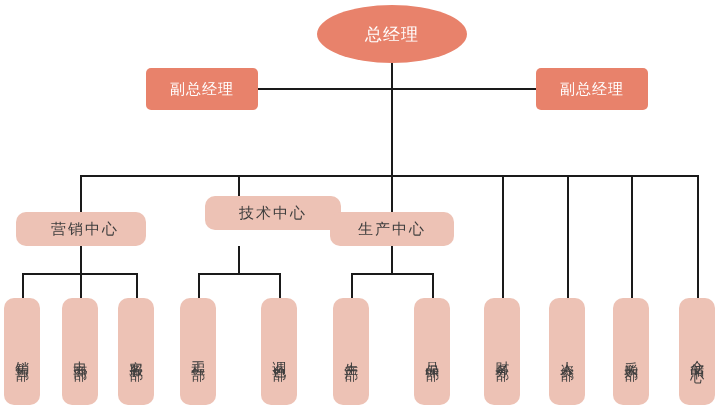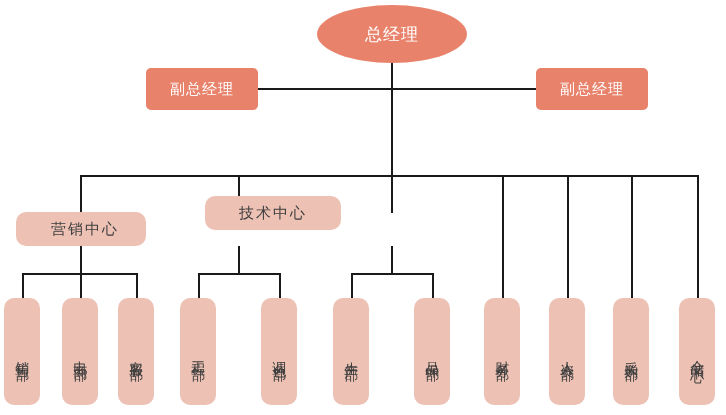--- a/index.html
+++ b/index.html
@@ -123,6 +123,7 @@
 
   <div class="node center-box" style="left:16px; top:212px; width:130px; height:34px;padding-left:8px;">营销中心</div>
   <div class="node center-box" style="left:177px; top:196px; width:136px; height:34px;margin-left:28px;">技术中心</div>
+  <div class="node center-box" style="left:330px; top:212px; width:124px; height:34px;">生产中心</div>
 
   <div class="node leaf" style="left:4px; top:298px; width:36px; height:107px;">销售部</div>
   <div class="node leaf" style="left:62px; top:298px; width:36px; height:107px;">电商部</div>

